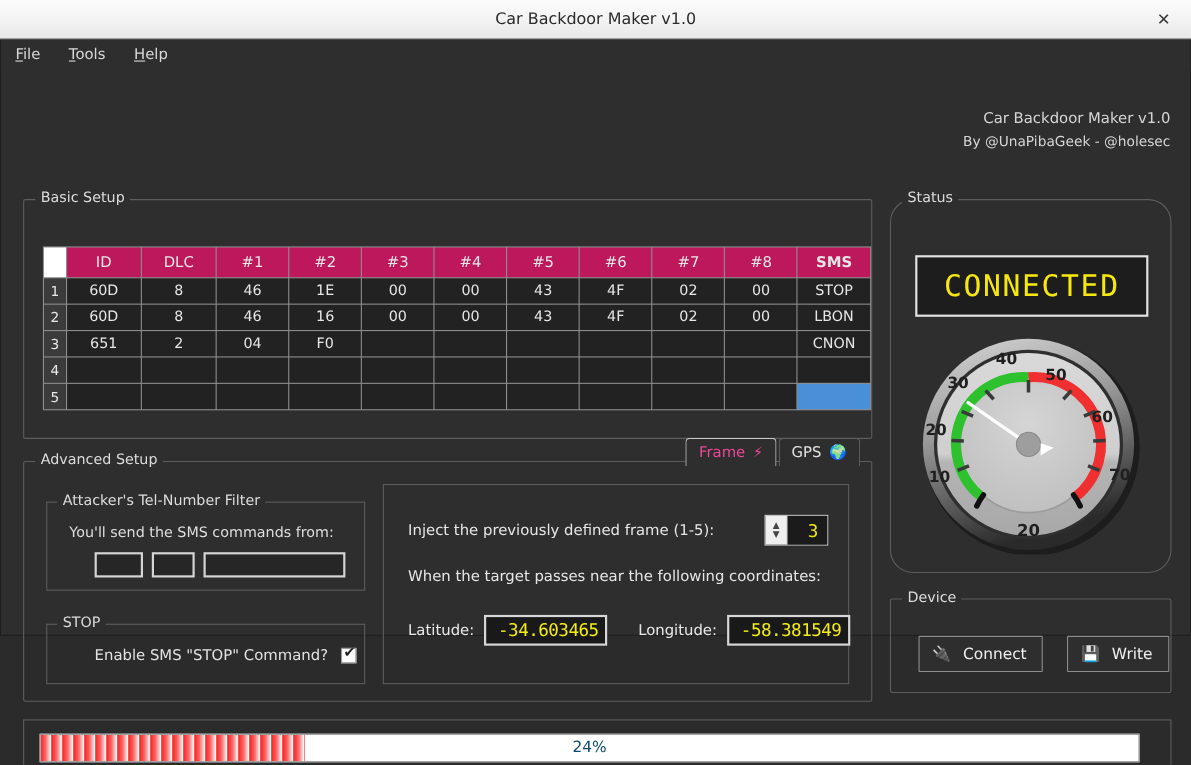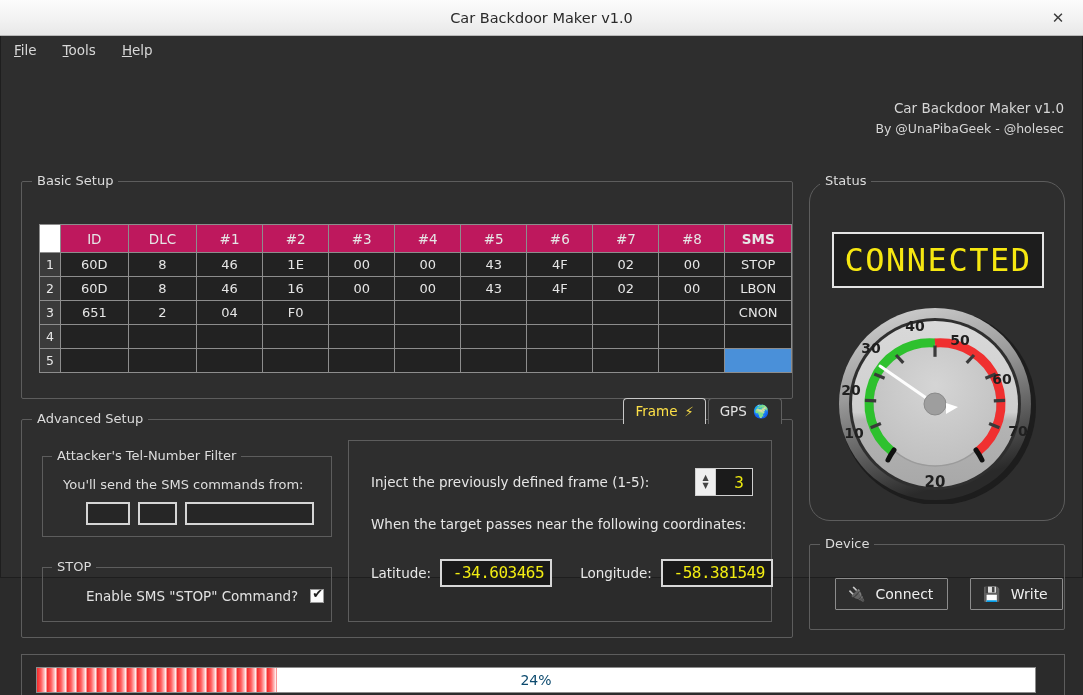--- a/index.html
+++ b/index.html
@@ -232,7 +232,7 @@
   .lcd-status-text {
     color: #f6e711;
     font-family: "DejaVu Sans Mono", monospace;
-    font-size: 32px;
+    font-size: 27px;
     letter-spacing: 1.5px;
   }
 

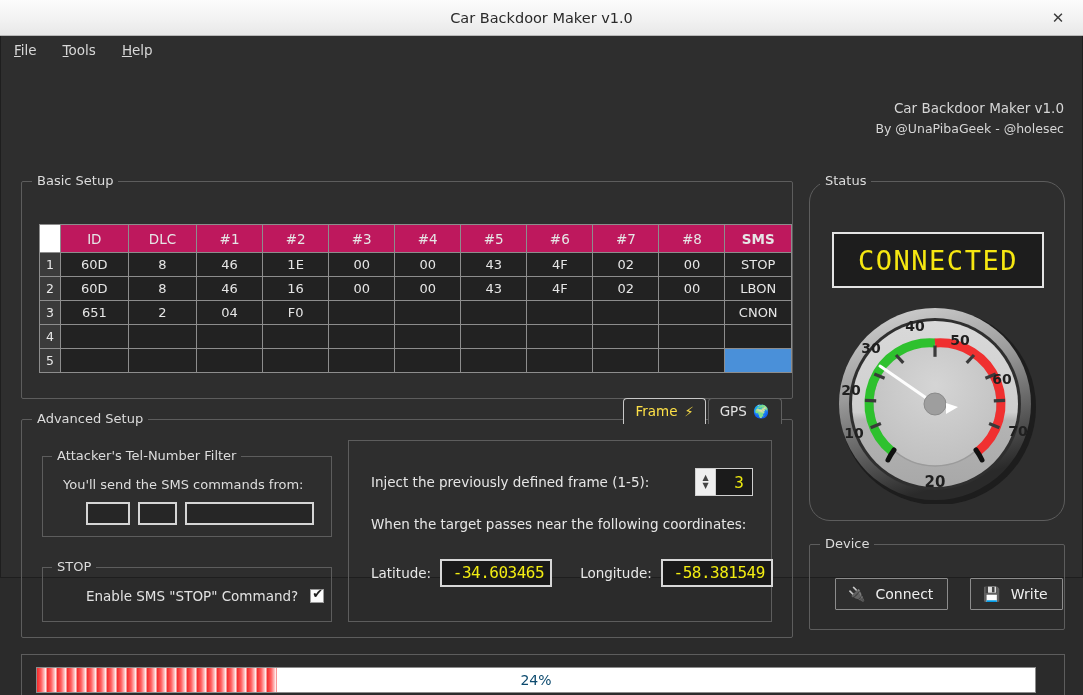--- a/index.html
+++ b/index.html
@@ -117,7 +117,7 @@
     border-radius: 4px 4px 0 0;
     cursor: pointer;
   }
-  .tab.active { border-color: #c9c9c9; color: #fde047; justify-content: flex-end; }
+  .tab.active { border-color: #c9c9c9; color: #ec4899; justify-content: flex-end; }
   .tab .ticon { font-size: 13px; line-height: 1; }
 
   .subgroup {

